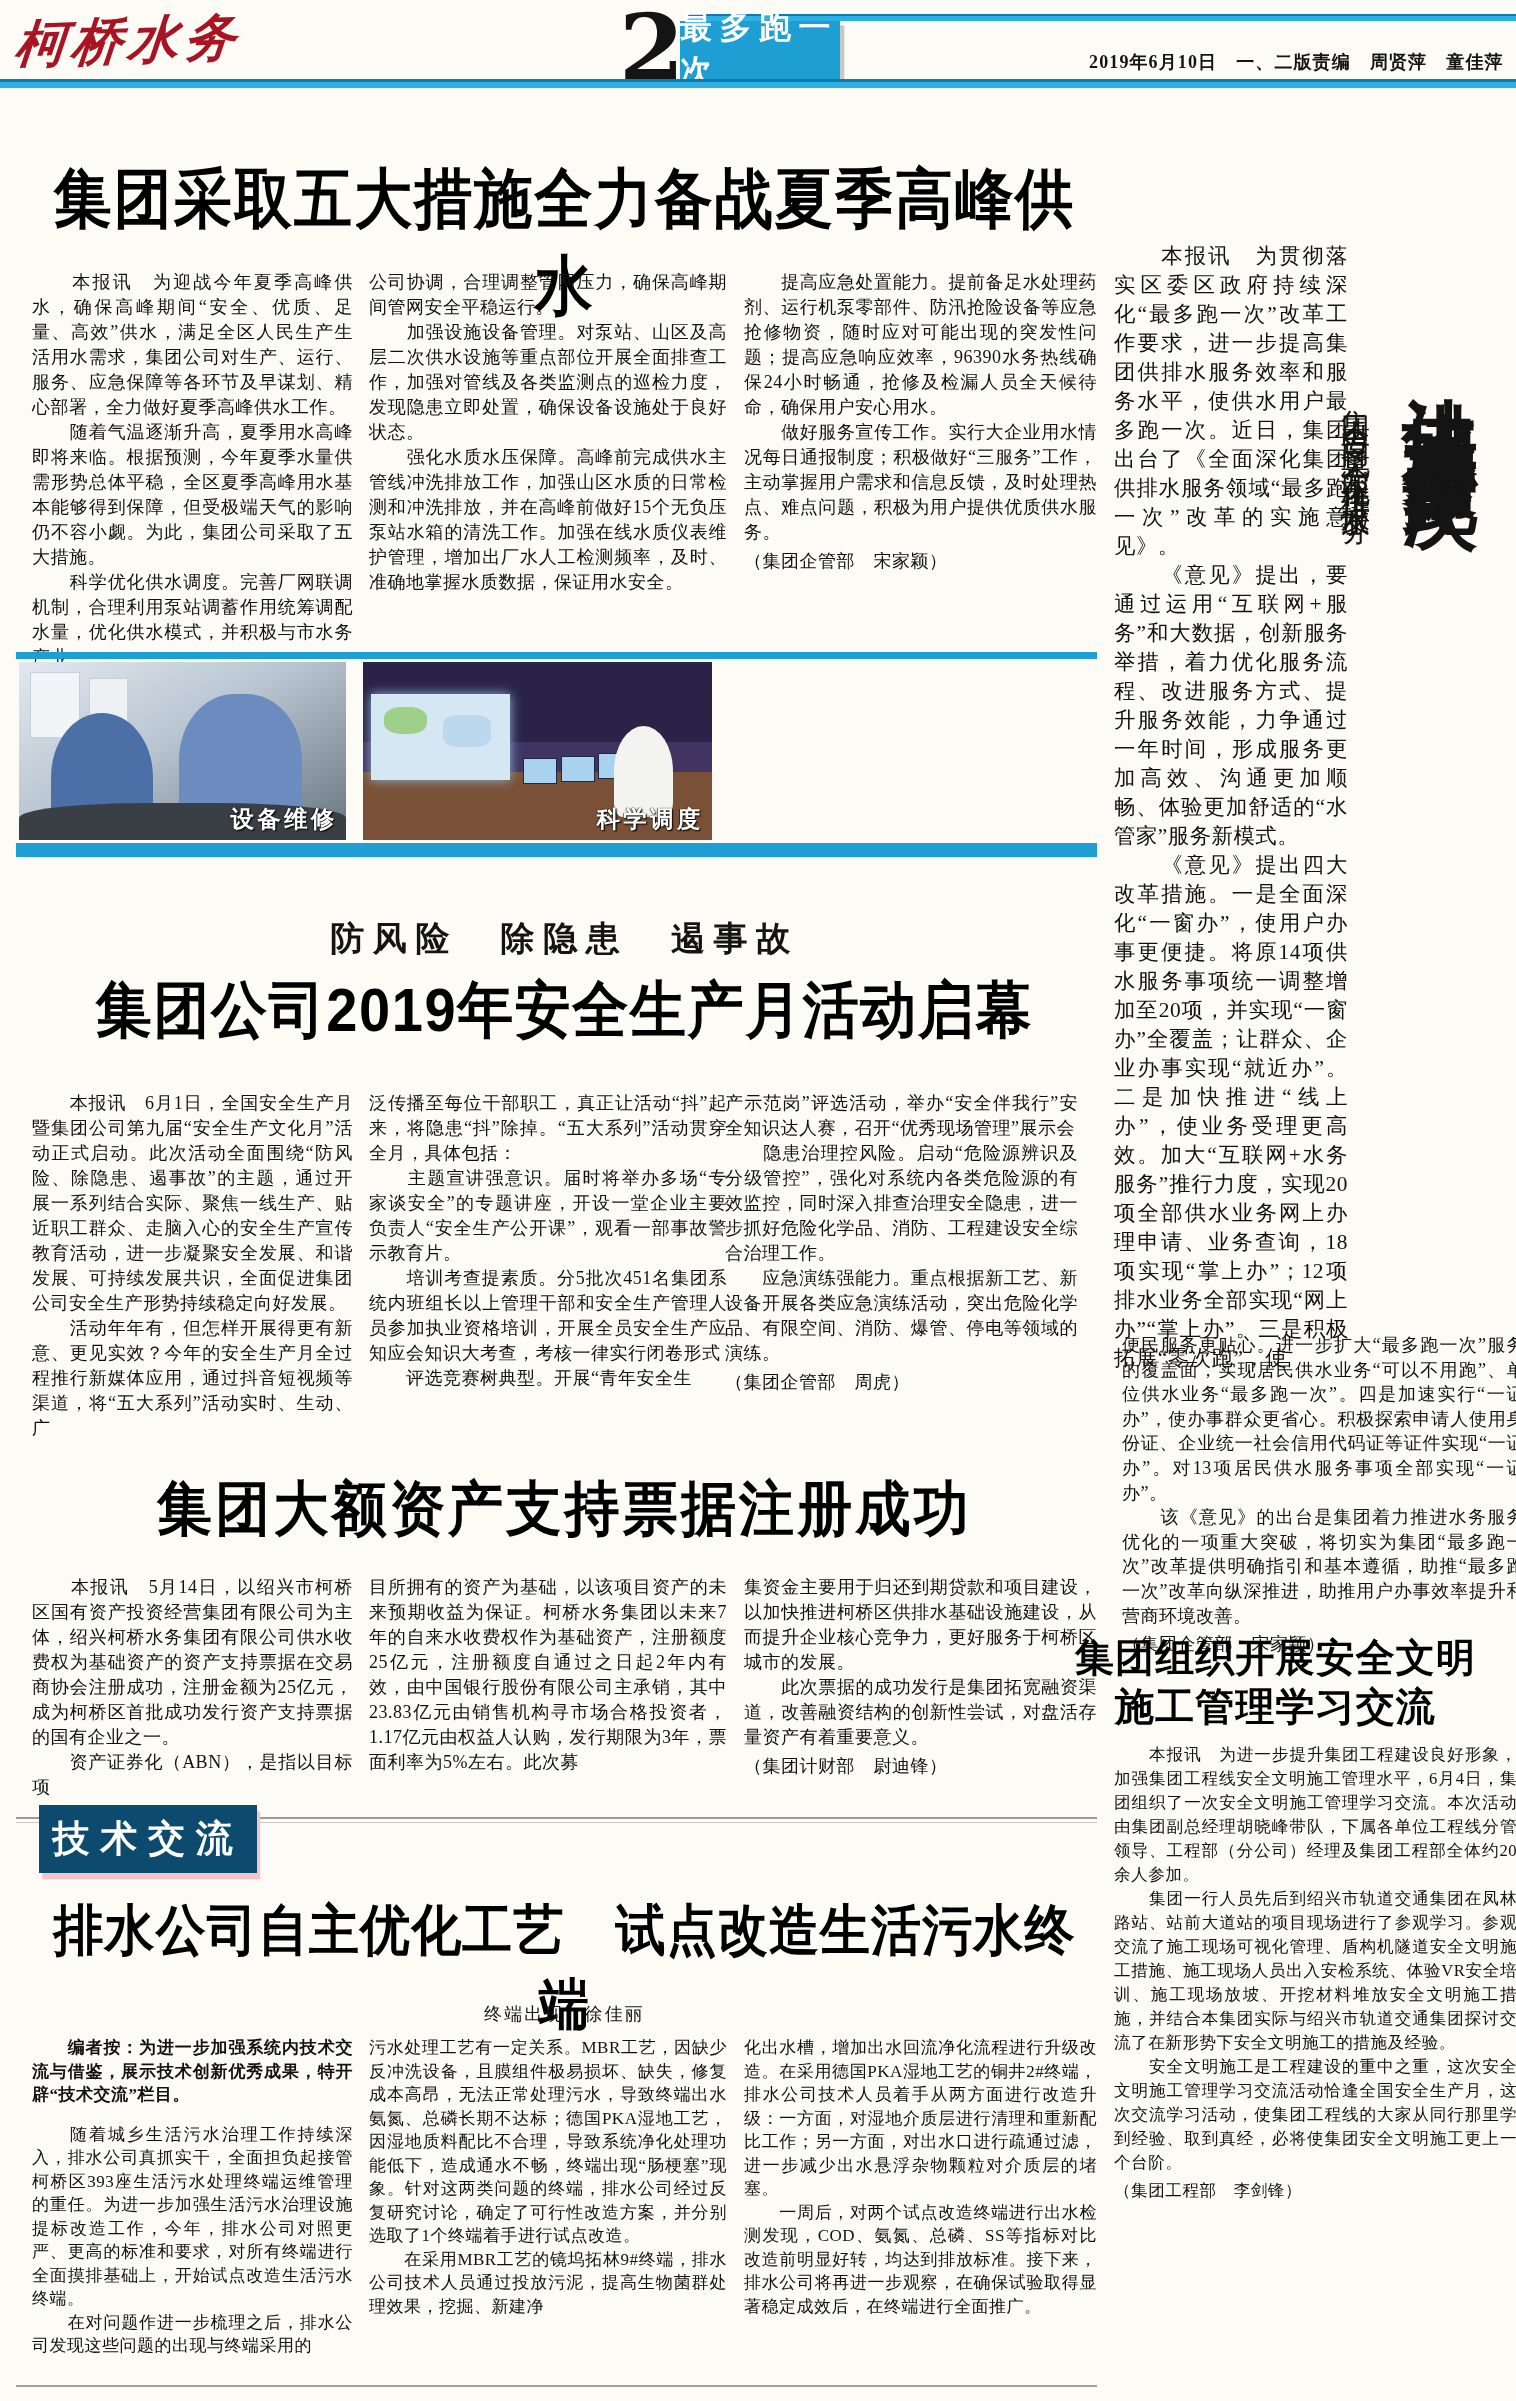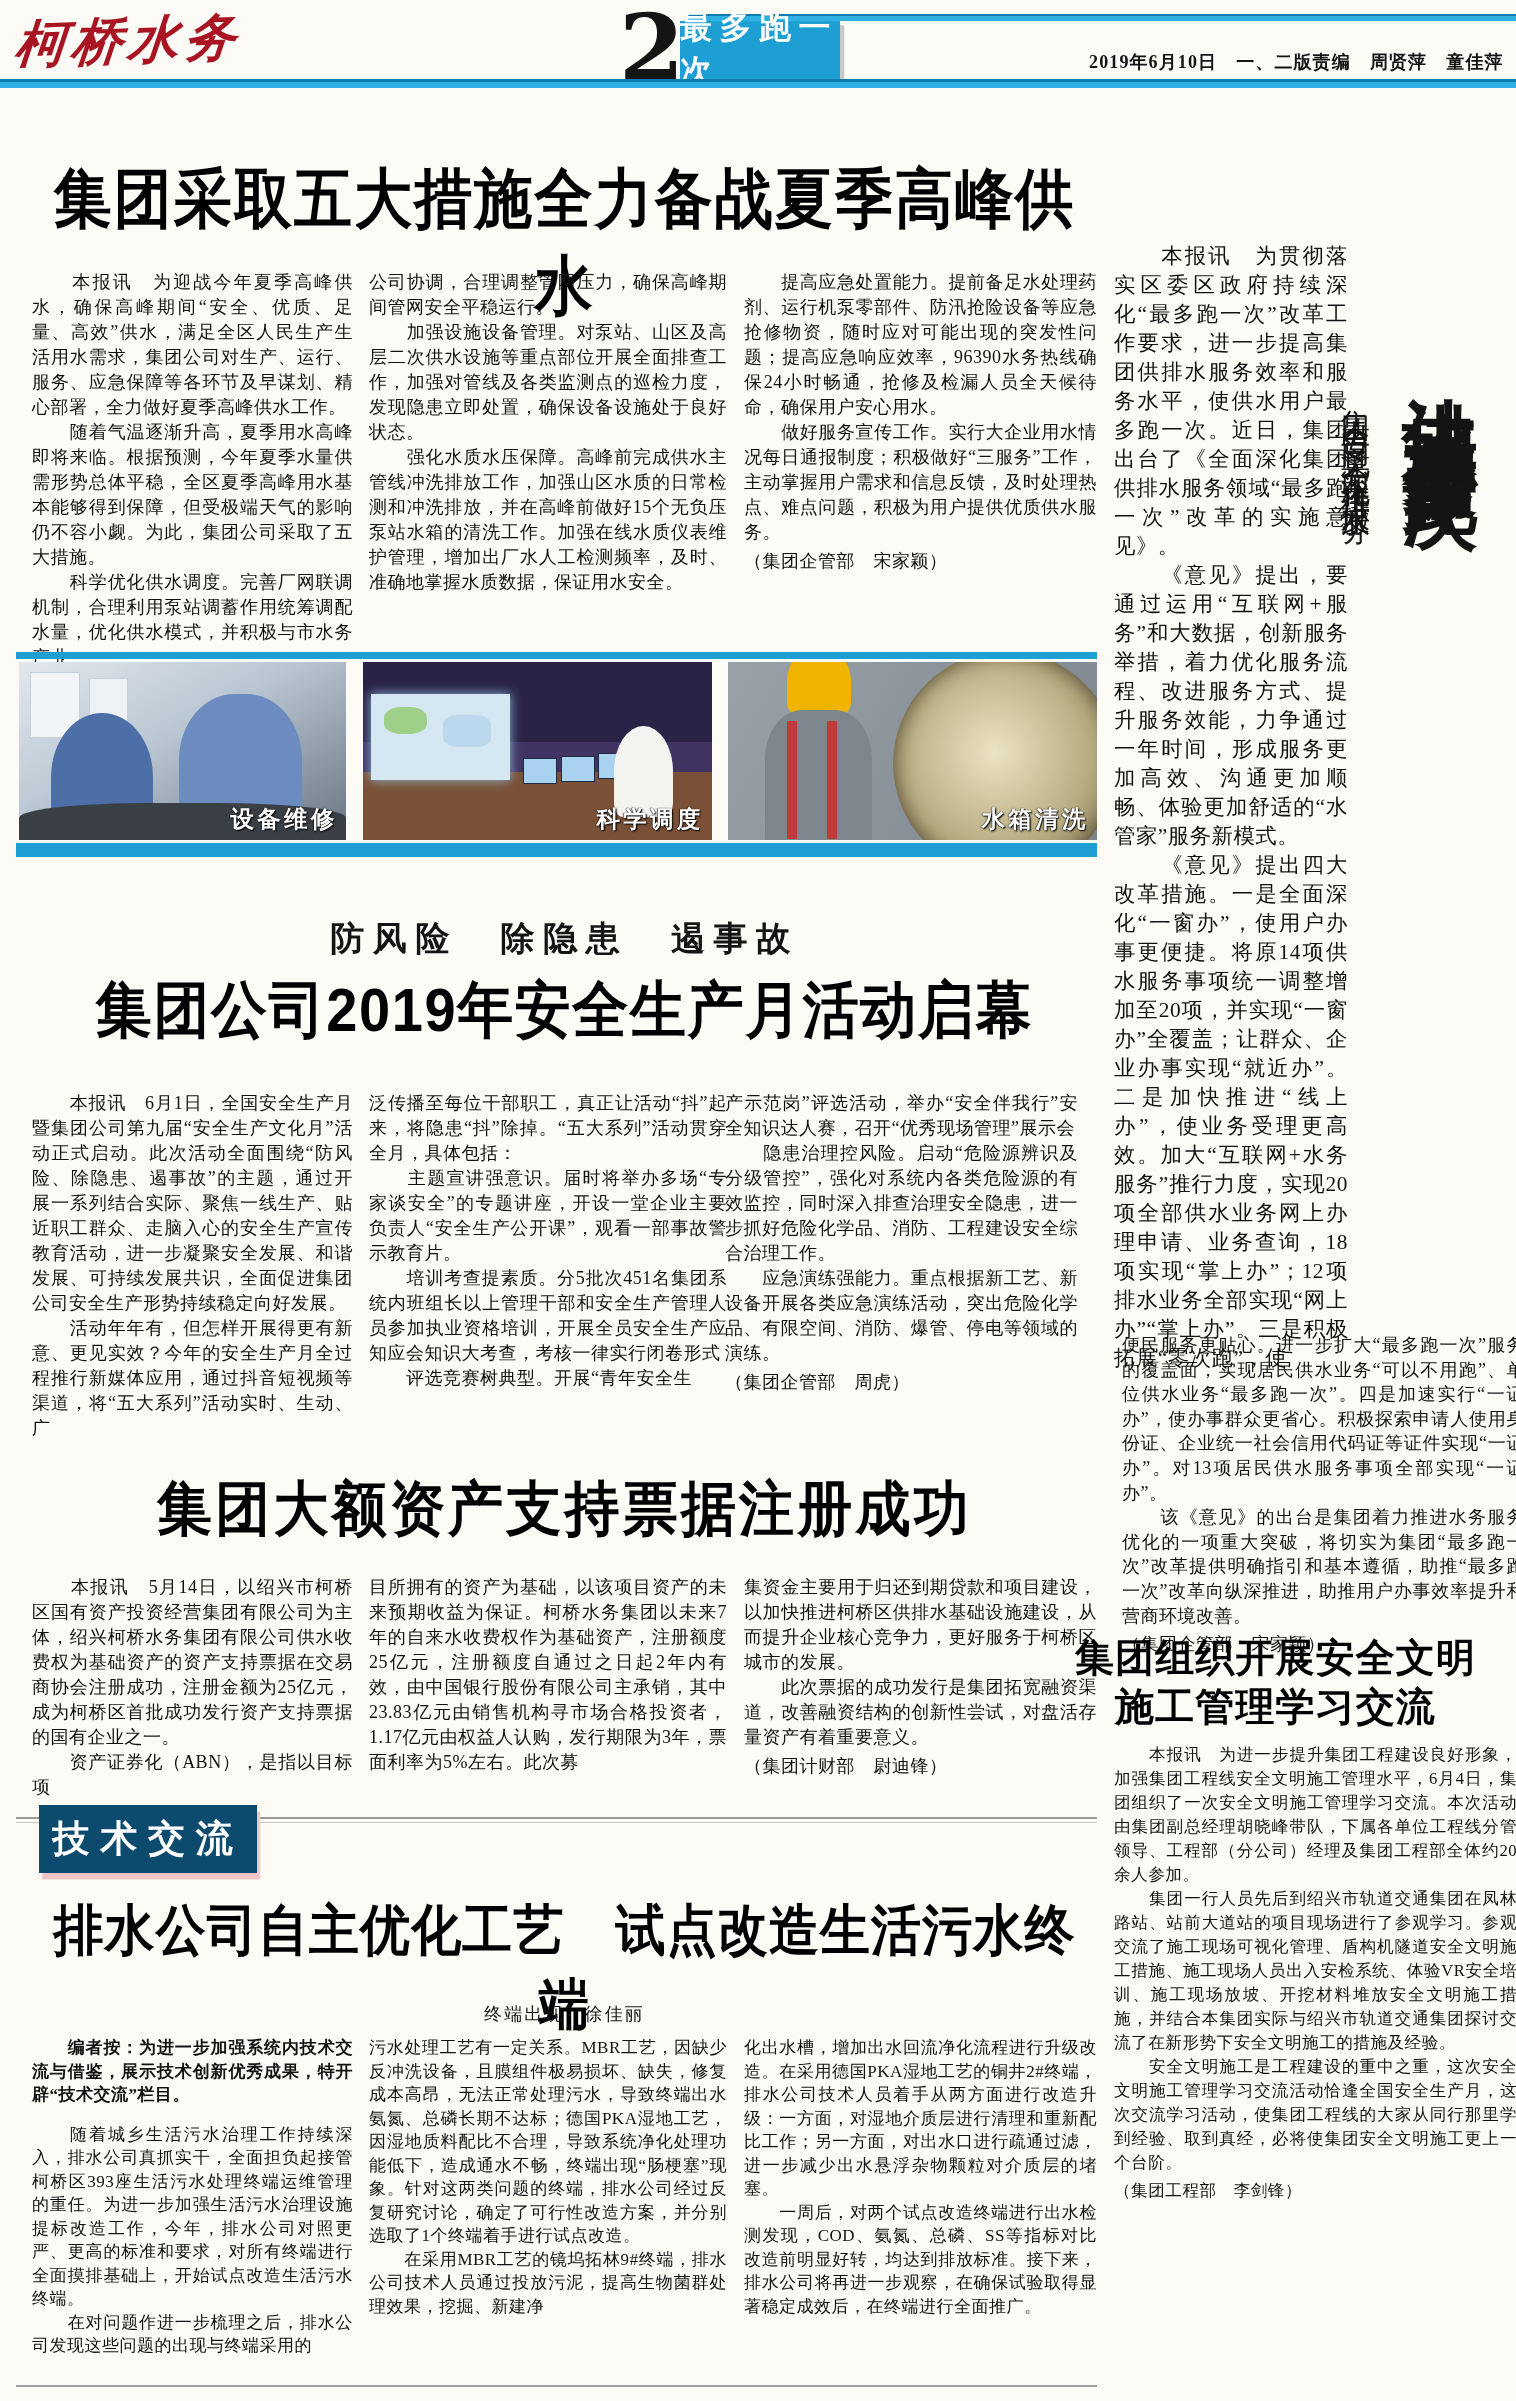--- a/index.html
+++ b/index.html
@@ -129,14 +129,6 @@
     <div class="shape" style="left:251px;top:64px;width:59px;height:91px;background:#f3f3ef;border-radius:50% 50% 15% 15%;"></div>
     <div class="photo-caption">科学调度</div>
   </div>
-  <div class="photo" id="photo-3">
-    <div class="shape" style="right:-21.4px;top:-10.7px;width:225px;height:225px;border-radius:50%;background:radial-gradient(circle at 45% 45%,#ece3c2,#b7ab80 55%,#6f6748 100%);box-shadow:inset 0 0 21.4px #4d4631;"></div>
-    <div class="shape" style="left:59px;top:-16px;width:64px;height:70px;background:#f0b400;border-radius:50% 50% 20% 20%;"></div>
-    <div class="shape" style="left:37px;top:48px;width:107px;height:139px;background:#7d858d;border-radius:35% 35% 5% 5%;"></div>
-    <div class="shape" style="left:59px;top:59px;width:9.6px;height:118px;background:#c03a3a;"></div>
-    <div class="shape" style="left:99px;top:59px;width:9.6px;height:118px;background:#c03a3a;"></div>
-    <div class="photo-caption">水箱清洗</div>
-  </div>
   <div class="abs" id="strip-bar-bottom"></div>
 
   <div class="body-col" id="mr-narrow">

